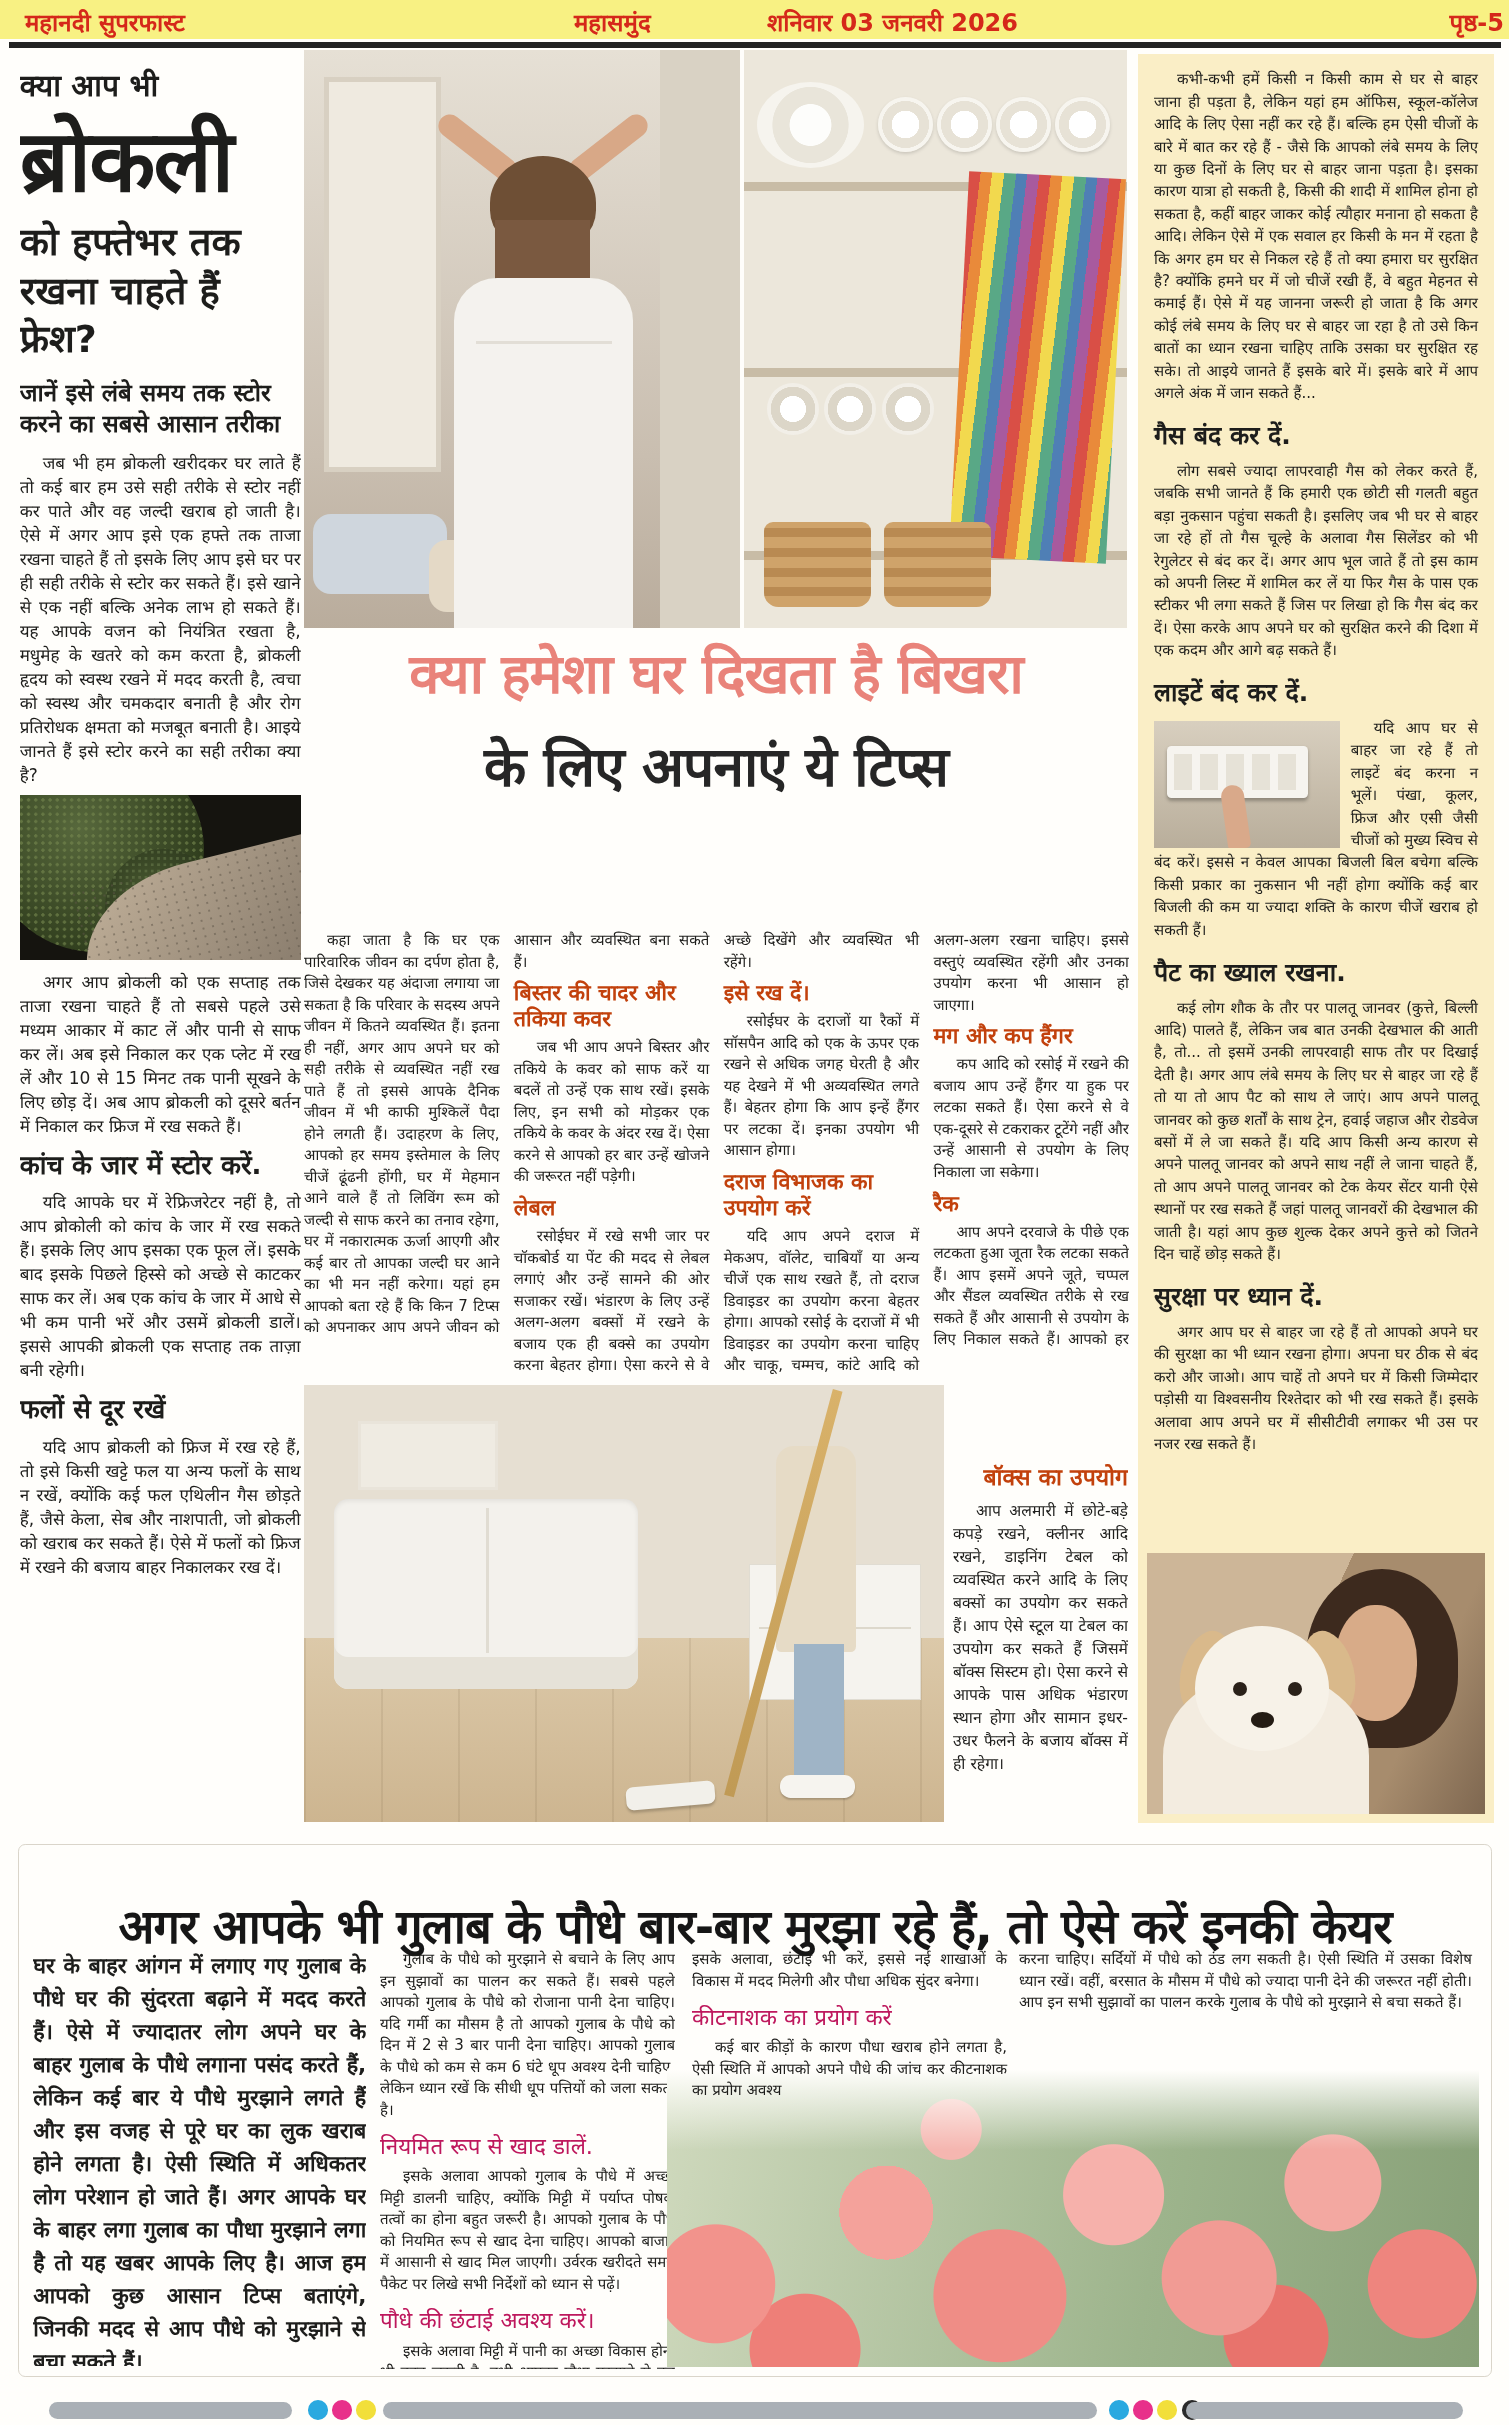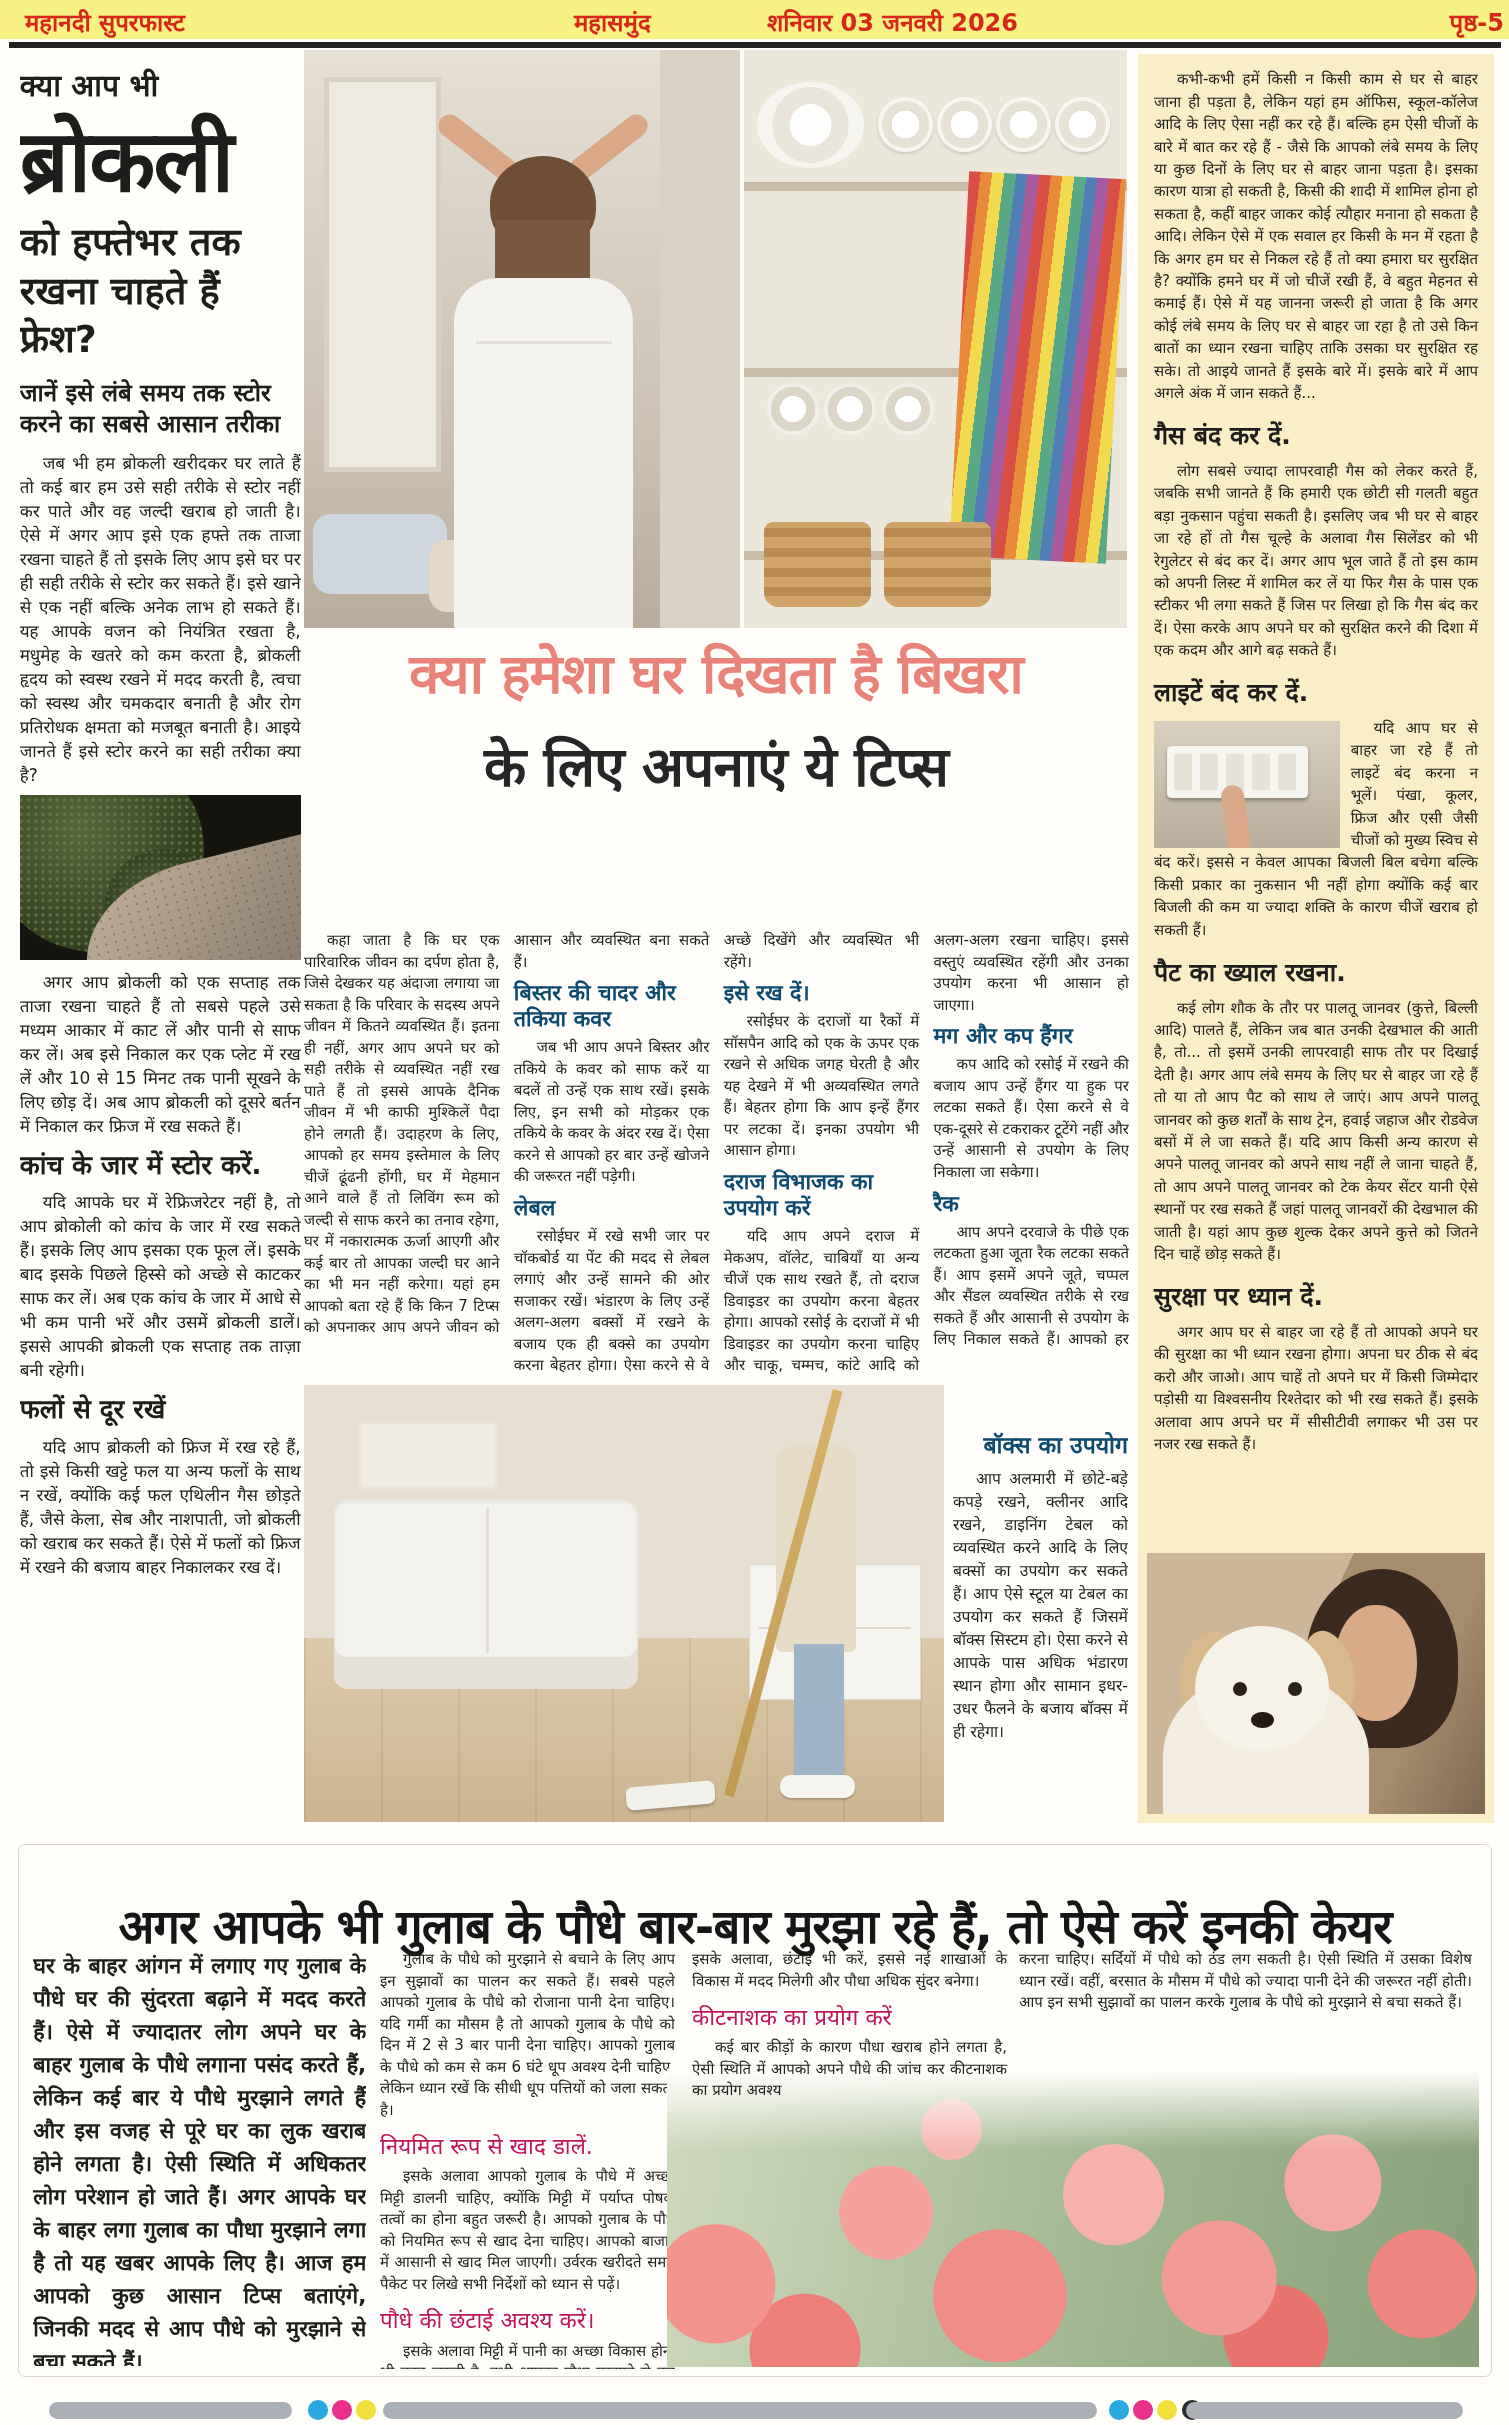--- a/index.html
+++ b/index.html
@@ -77,7 +77,7 @@
   
   .org-cols{position:absolute;left:304px;top:930px;width:825px;height:447px;
             column-count:4;column-gap:14.3px;column-fill:auto;overflow:hidden;}
-  .red-sec{font-size:21.5px;font-weight:bold;color:#0c4a6e;line-height:1.2;margin:7.2px 0 5.4px;}
+  .red-sec{font-size:21.5px;font-weight:bold;color:#c2410c;line-height:1.2;margin:7.2px 0 5.4px;}
 
   
   .livingroom-img{position:absolute;left:304px;top:1385px;width:640px;height:437px;overflow:hidden;

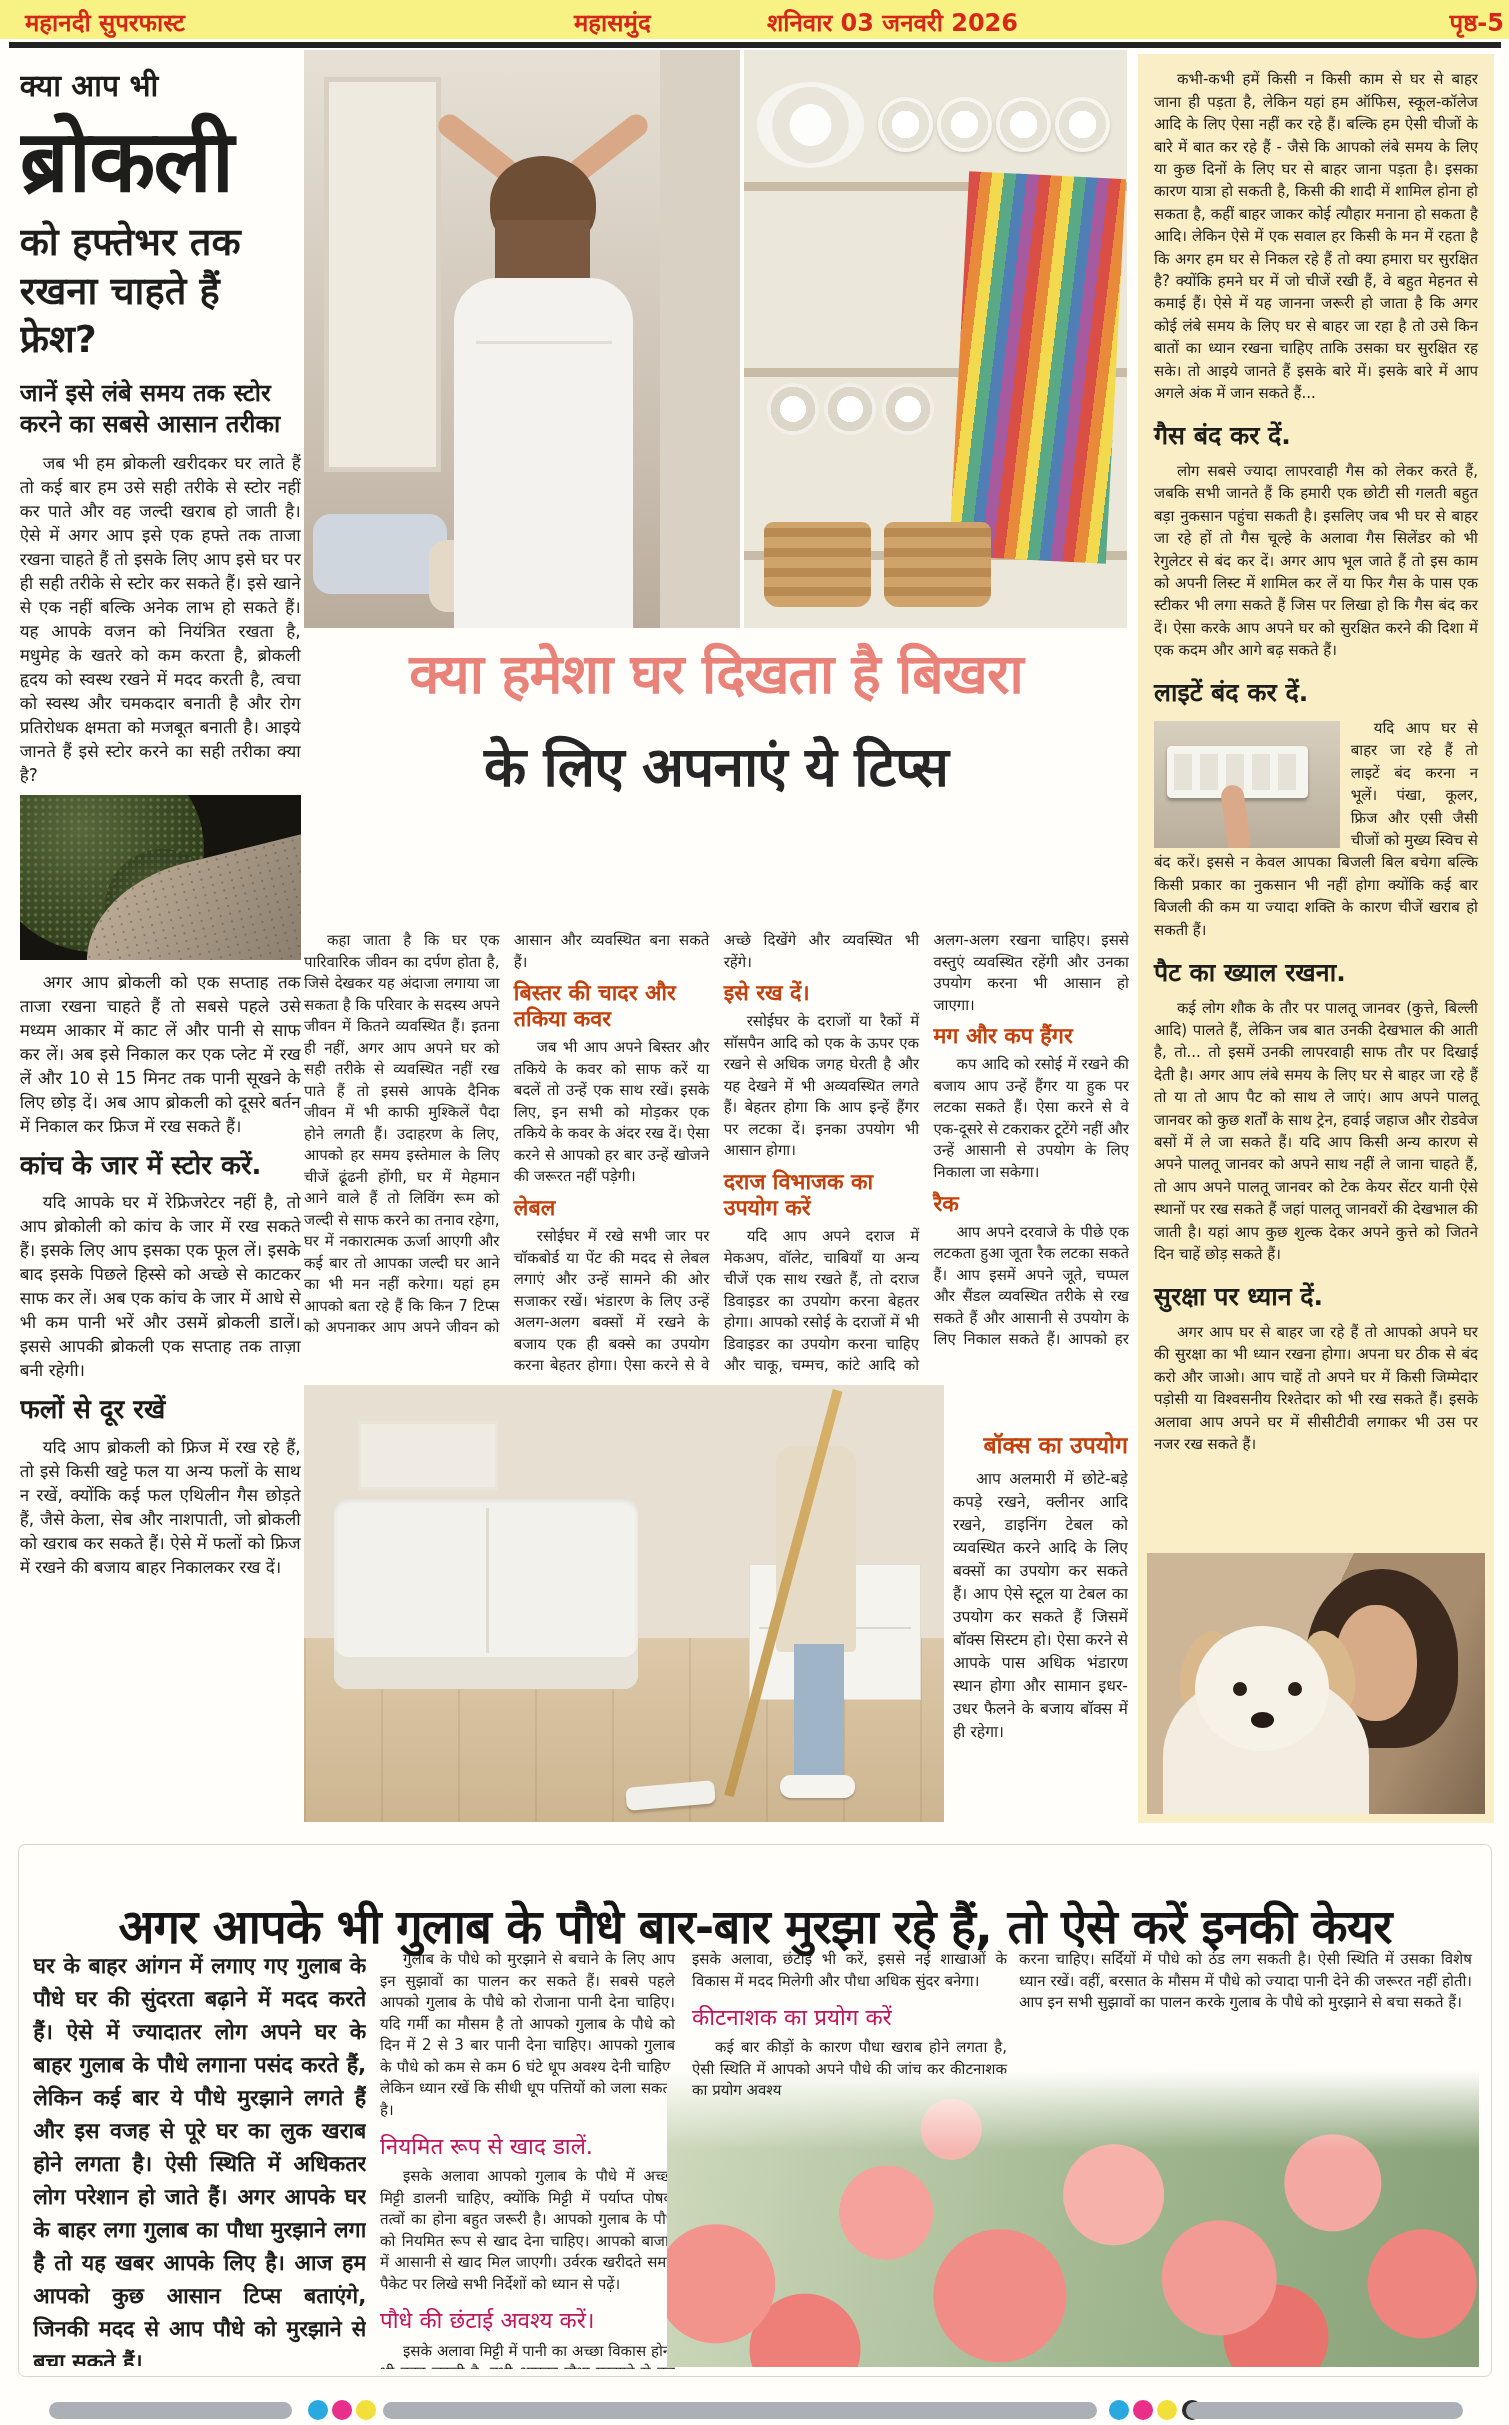--- a/index.html
+++ b/index.html
@@ -96,7 +96,7 @@
   .lr-stick{position:absolute;left:420px;top:-9px;width:9.8px;height:420px;background:linear-gradient(#d9b26a,#c09a55);transform:rotate(15deg);transform-origin:bottom center;}
   .lr-mophead{position:absolute;left:322px;top:399px;width:89px;height:23px;border-radius:7.2px;background:#f2f0ea;transform:rotate(-5deg);box-shadow:0 2.7px 2.7px rgba(0,0,0,.2);}
 
-  .org-box-col{position:absolute;left:953px;top:1432px;width:175px;height:434px;overflow:hidden;}
+  .org-box-col{position:absolute;left:953px;top:1464px;width:175px;height:434px;overflow:hidden;}
   .org-box-col .red-sec{font-size:23px;text-align:right;margin:0 0 7.2px;}
   .org-box-col .body{font-size:15.7px;line-height:23px;}
 

